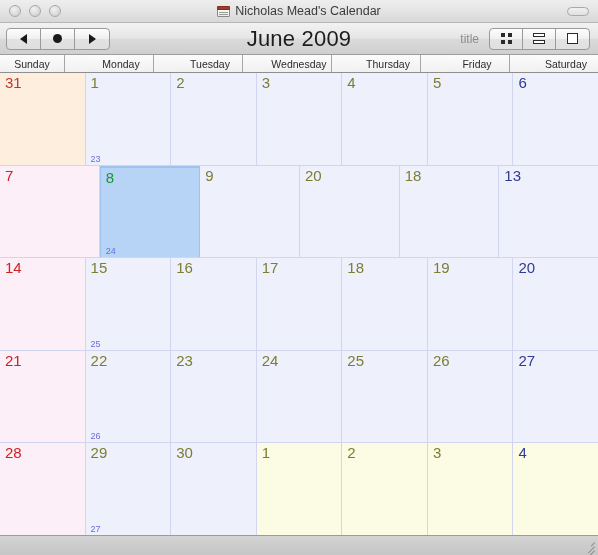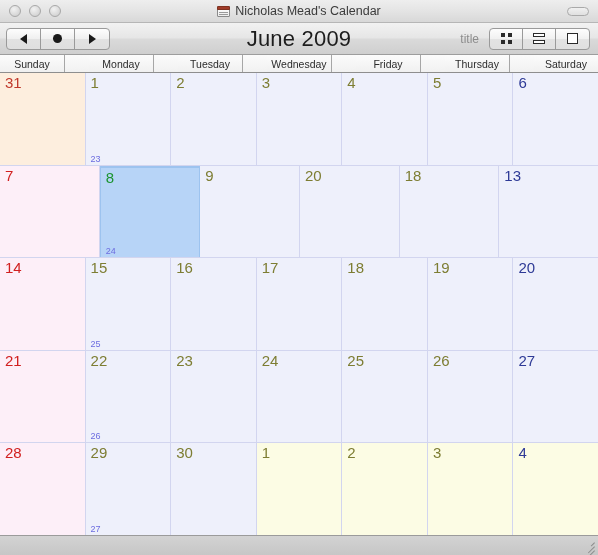--- a/index.html
+++ b/index.html
@@ -408,8 +408,8 @@
     <div class="weekday">Monday</div>
     <div class="weekday">Tuesday</div>
     <div class="weekday">Wednesday</div>
+    <div class="weekday">Thursday</div>
     <div class="weekday">Friday</div>
-    <div class="weekday">Thursday</div>
     <div class="weekday">Saturday</div>
   </div>
 

